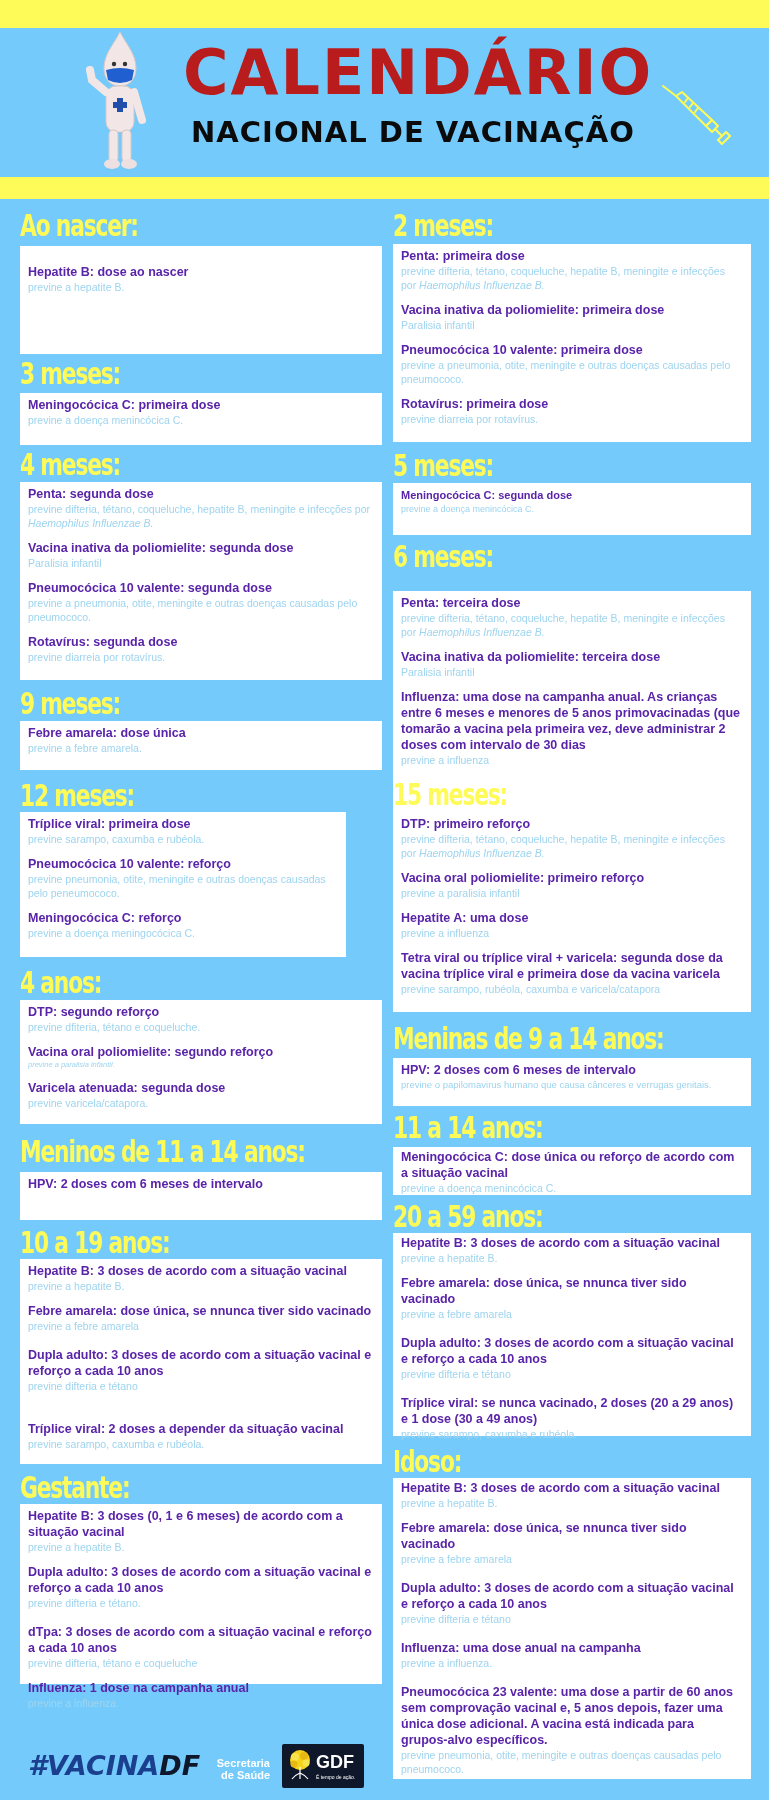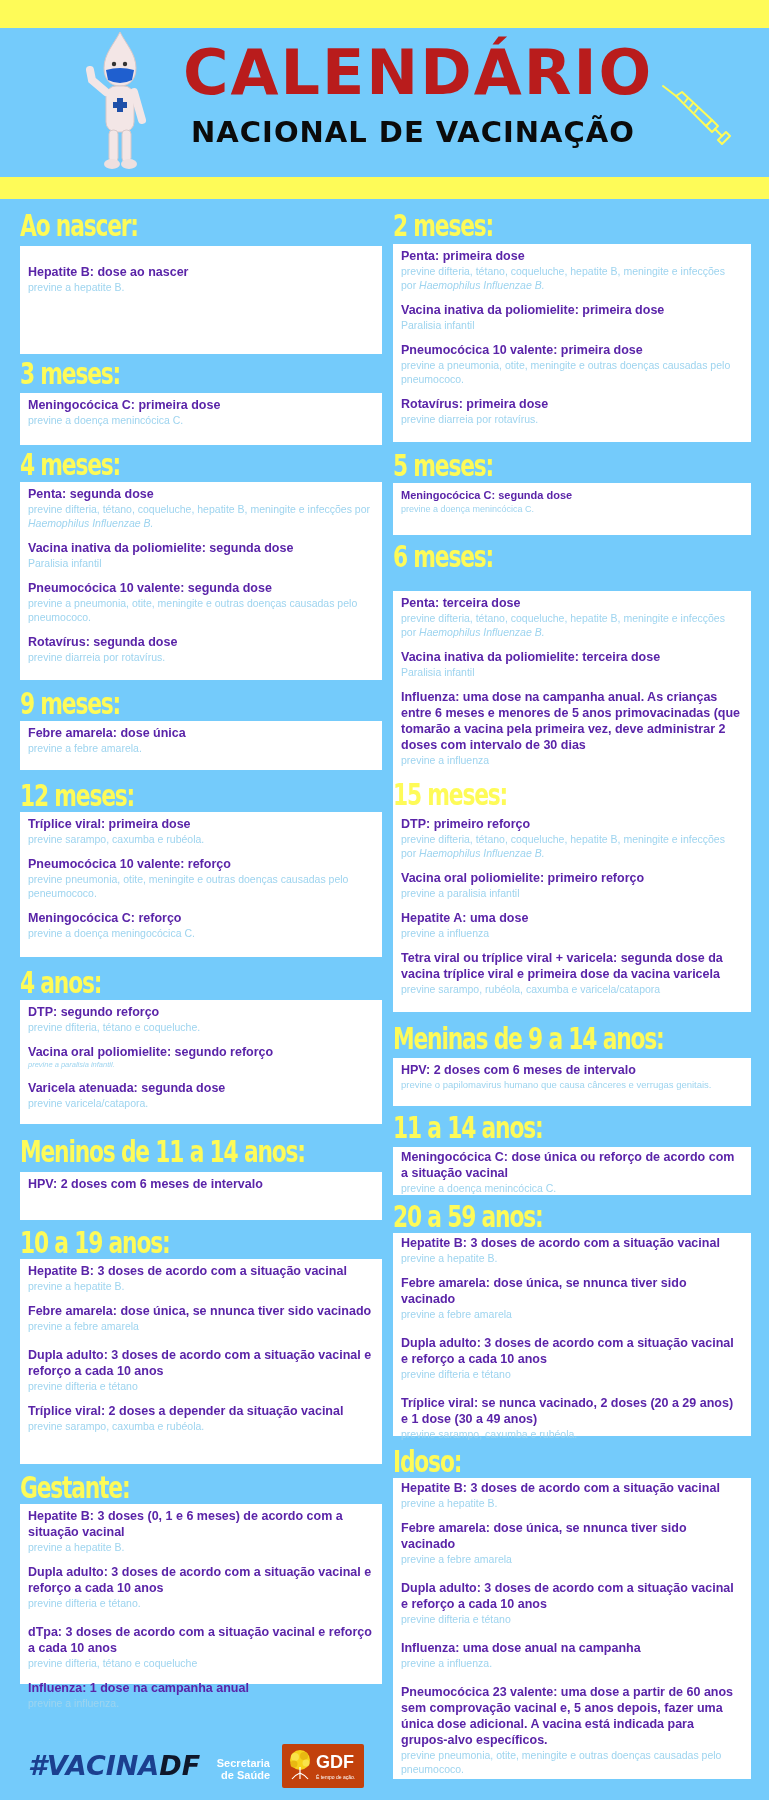--- a/index.html
+++ b/index.html
@@ -134,7 +134,7 @@
   </div>
 </div>
 
-<div class="section" style="left:20px; top:778px; width:362px;">
+<div class="section" style="left:20px; top:778px; width:326px;">
   <div class="sec-title">12 meses:</div>
   <div class="card" style="margin-top:0px; height:145px;">
     <div class="item">

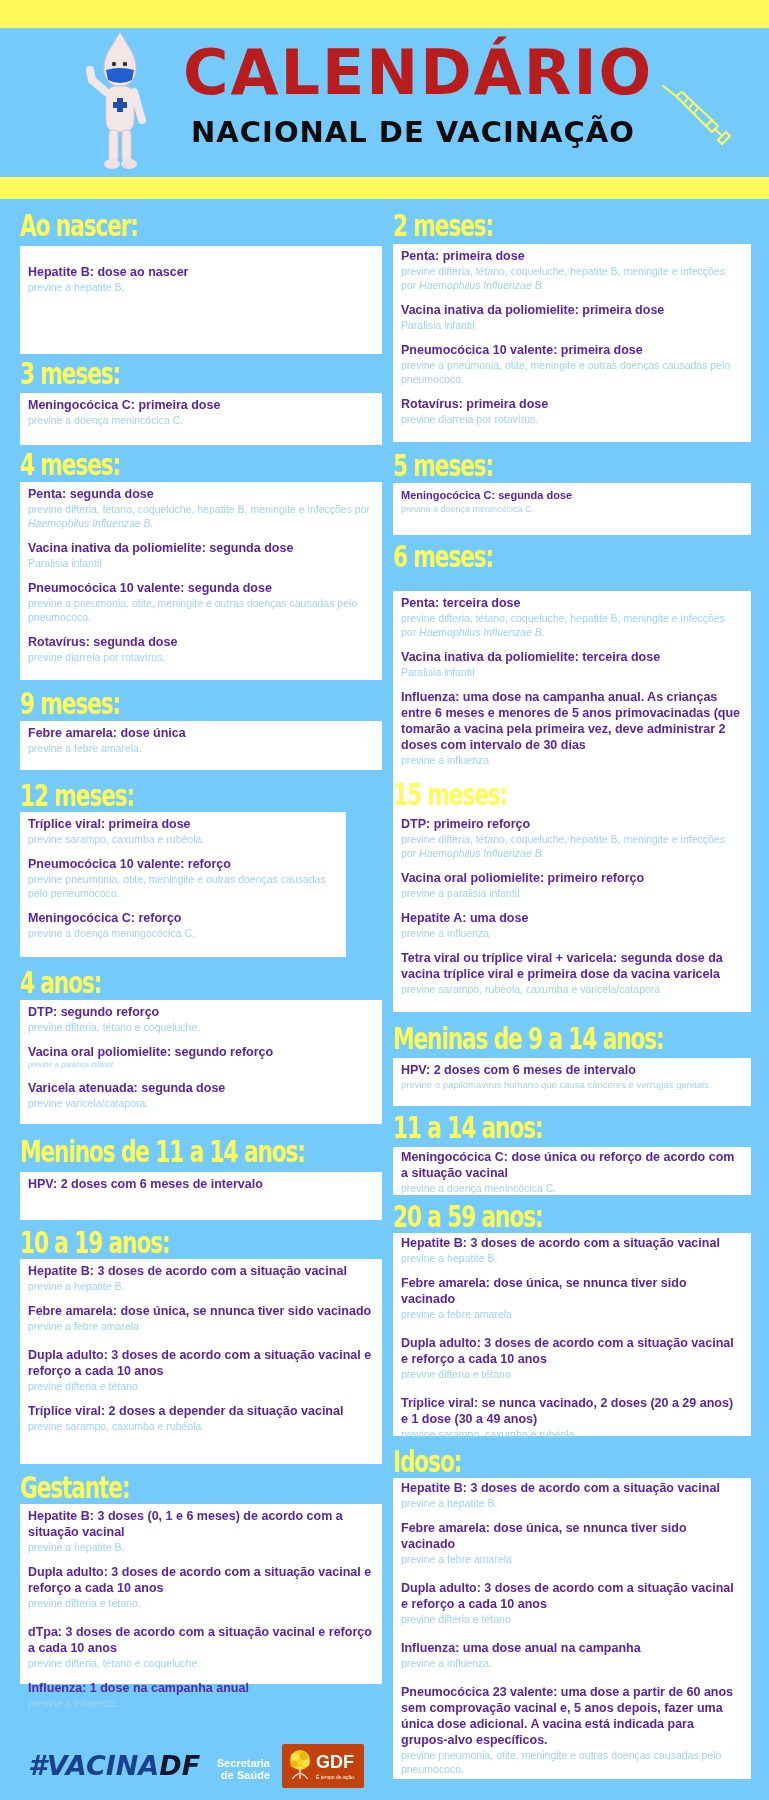--- a/index.html
+++ b/index.html
@@ -195,7 +195,7 @@
       <div class="vname">Dupla adulto: 3 doses de acordo com a situação vacinal e reforço a cada 10 anos</div>
       <div class="vdesc">previne difteria e tétano</div>
     </div>
-    <div class="item" style="margin-top:10px;">
+    <div class="item" style="margin-top:28px;">
       <div class="vname">Tríplice viral: 2 doses a depender da situação vacinal</div>
       <div class="vdesc">previne sarampo, caxumba e rubéola.</div>
     </div>

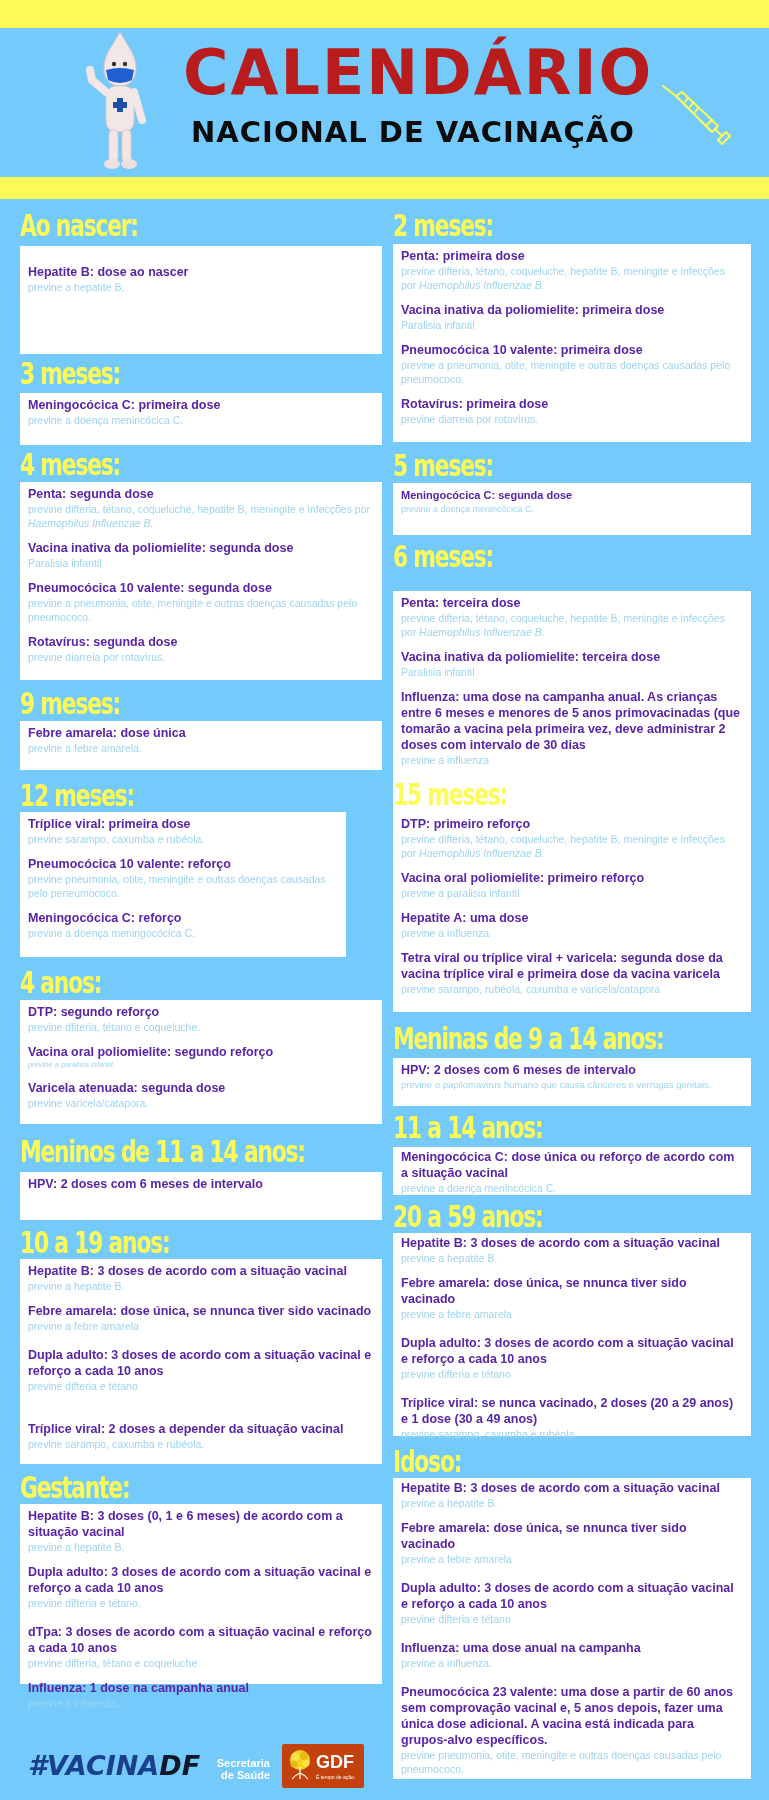--- a/index.html
+++ b/index.html
@@ -38,7 +38,7 @@
   .footer-sec { position: absolute; left: 212px; top: 1757px; color: #ffffff; font-size: 11px;
     line-height: 12px; text-align: right; width: 58px; font-weight: bold; }
   .footer-gdf { position: absolute; left: 282px; top: 1744px; width: 82px; height: 44px;
-    background: #c2410c; border-radius: 2px; }
+    background: #0f172a; border-radius: 2px; }
   .gdf-tree { position: absolute; left: 4px; top: 5px; width: 28px; height: 32px; }
   .gdf-text { position: absolute; left: 34px; top: 8px; color: #fff; font-weight: bold; font-size: 18px; }
   .gdf-sub { position: absolute; left: 34px; top: 30px; color: #fff; font-size: 5px; }

